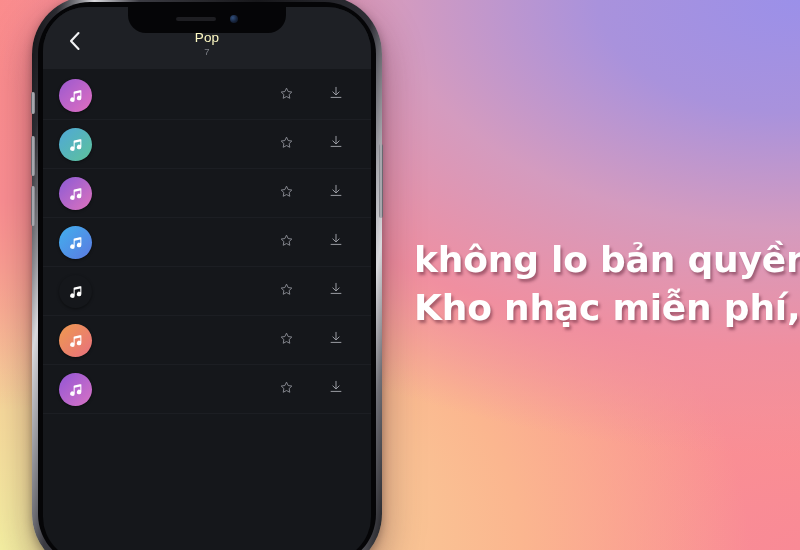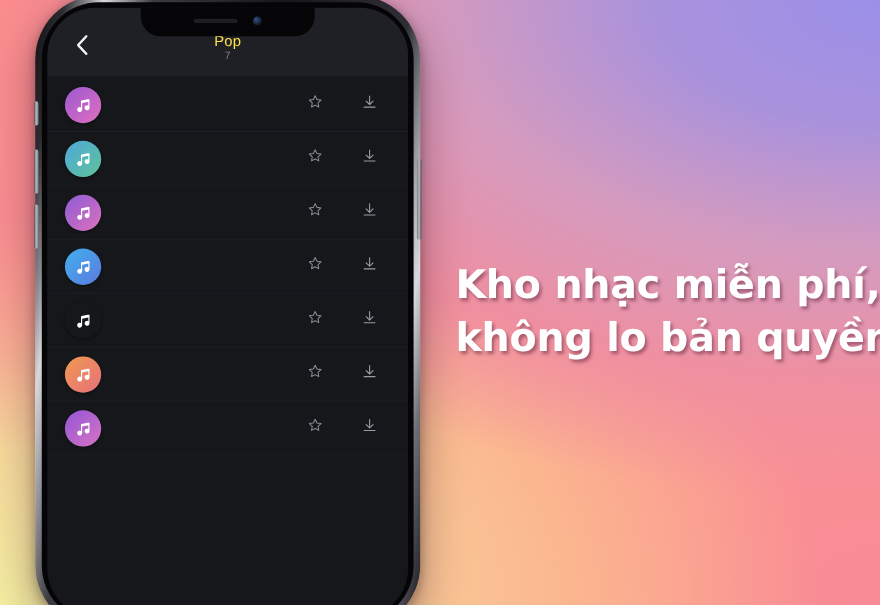--- a/index.html
+++ b/index.html
@@ -69,7 +69,7 @@
   }
   #back-button svg { display:block; }
   .header-titles { display:flex; flex-direction:column; align-items:center; line-height:1.15; }
-  #header-title { color:#fde047; font-size:13.5px; font-weight:400; letter-spacing:.2px; }
+  #header-title { color:#fef9c3; font-size:13.5px; font-weight:400; letter-spacing:.2px; }
   #header-count { color:#7d7f86; font-size:9.5px; margin-top:1px; }
 
   #song-list { background:#15171B; padding-top:2px; }

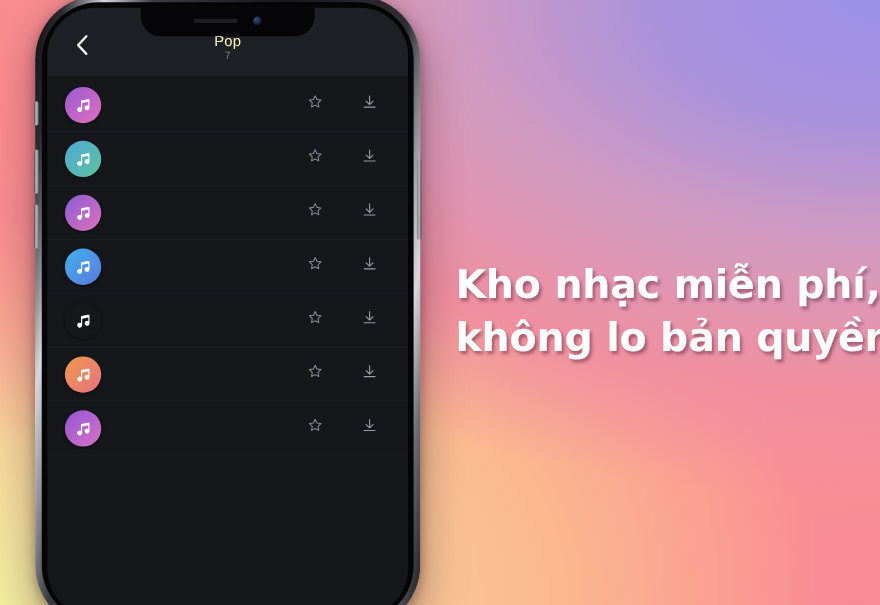--- a/index.html
+++ b/index.html
@@ -317,8 +317,8 @@
 </div>
 
 <div id="headline">
+  <span class="hl-line">không lo bản quyền</span>
   <span class="hl-line">Kho nhạc miễn phí,</span>
-  <span class="hl-line">không lo bản quyền</span>
 </div>
 
 </body></html>

